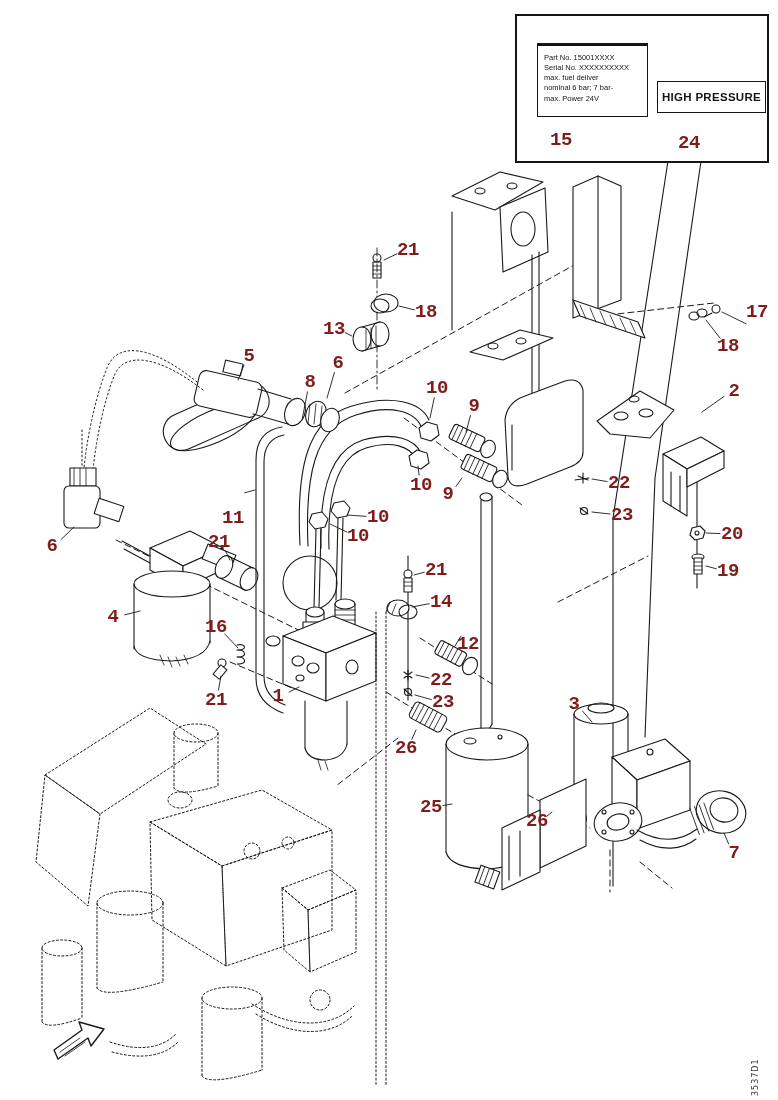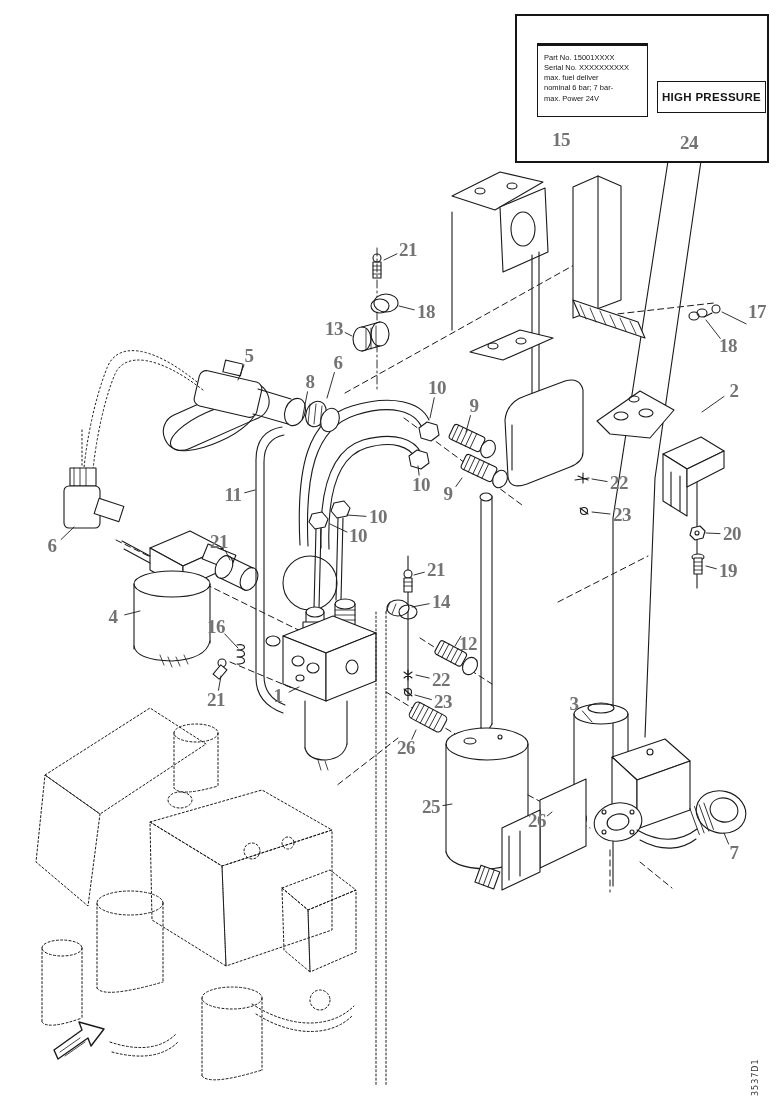--- a/index.html
+++ b/index.html
@@ -17,8 +17,8 @@
   svg.art .ldrd { stroke-width:0.9; stroke-dasharray:3 2.5; }
 
   .callout { position:absolute; transform:translate(-50%,-50%);
-             font-size:19px; font-weight:700; letter-spacing:-0.5px; color:#737373;
-             font-family:Liberation Serif, serif; }
+             font-size:19px; font-weight:700; letter-spacing:-0.5px; color:#7f1d1d;
+             font-family:Liberation Mono, monospace; }
 
   .spec-box { position:absolute; left:488px; top:14px; width:250px; height:145px;
               border:2px solid #151515; background:#fff;margin-left:27px; }

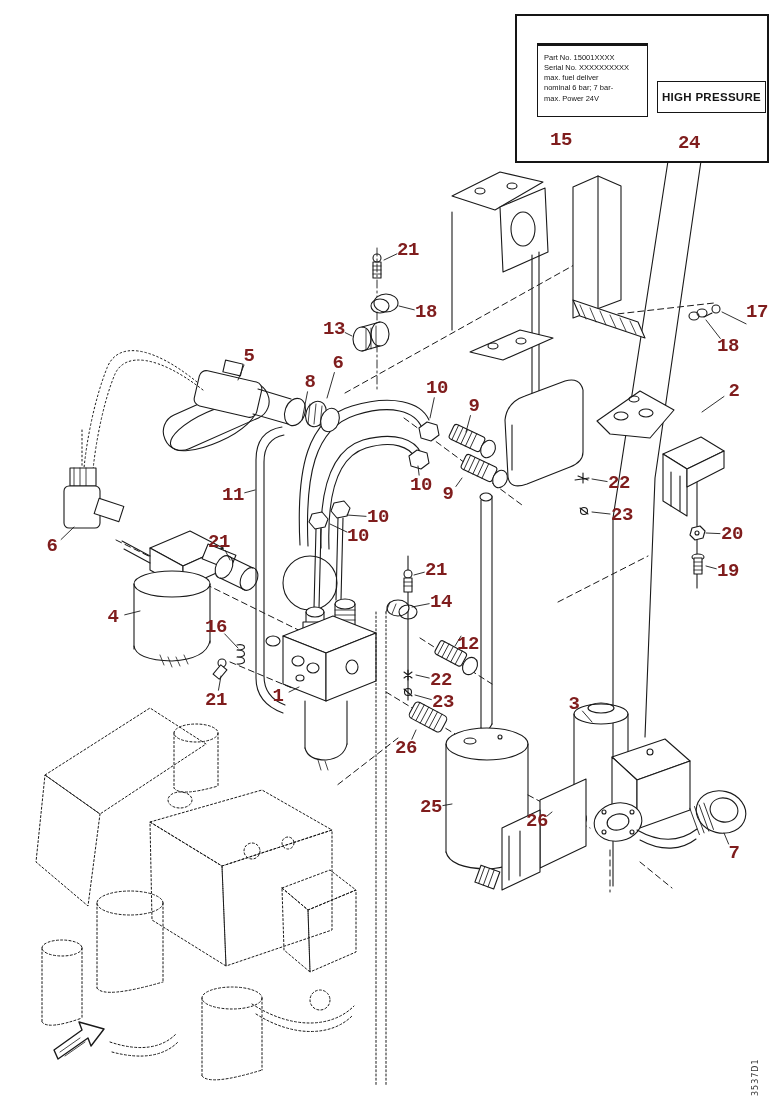--- a/index.html
+++ b/index.html
@@ -427,7 +427,7 @@
     <div class="callout" style="left: 474px; top: 406px;">9</div>
     <div class="callout" style="left: 421px; top: 485px;">10</div>
     <div class="callout" style="left: 448px; top: 494px;">9</div>
-    <div class="callout" style="left: 233px; top: 495px;">11</div>
+    <div class="callout" style="left: 233px; top: 518px;">11</div>
     <div class="callout" style="left: 378px; top: 517px;">10</div>
     <div class="callout" style="left: 358px; top: 536px;">10</div>
     <div class="callout" style="left: 219px; top: 542px;">21</div>

